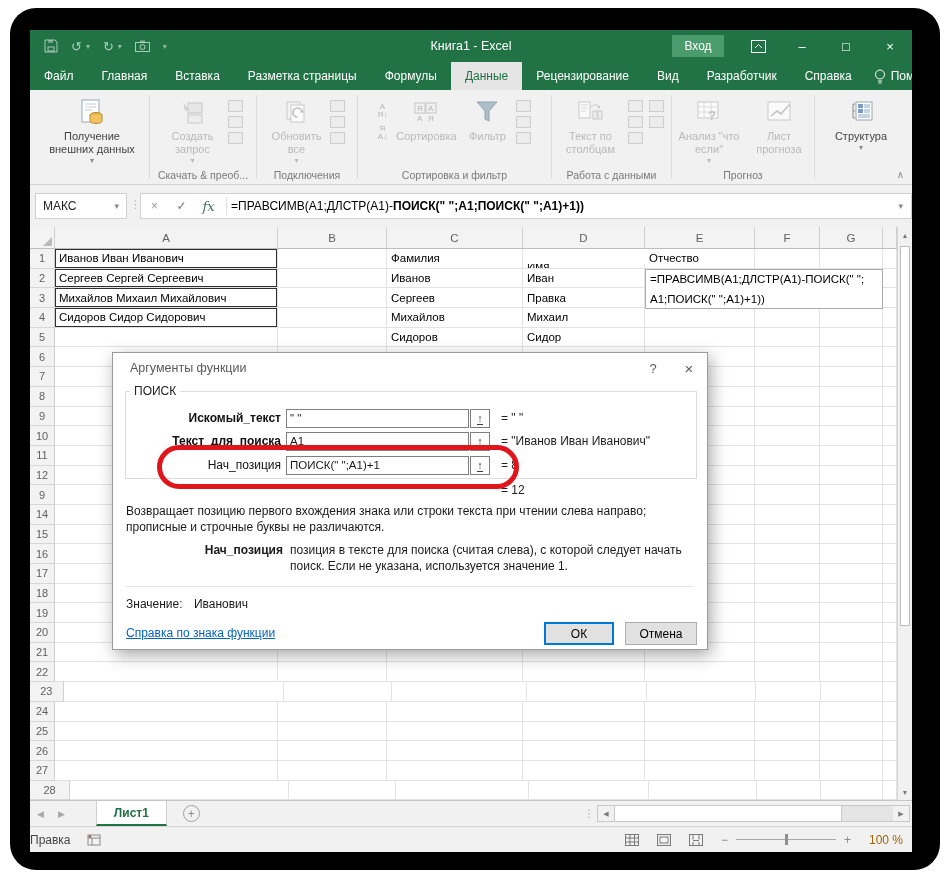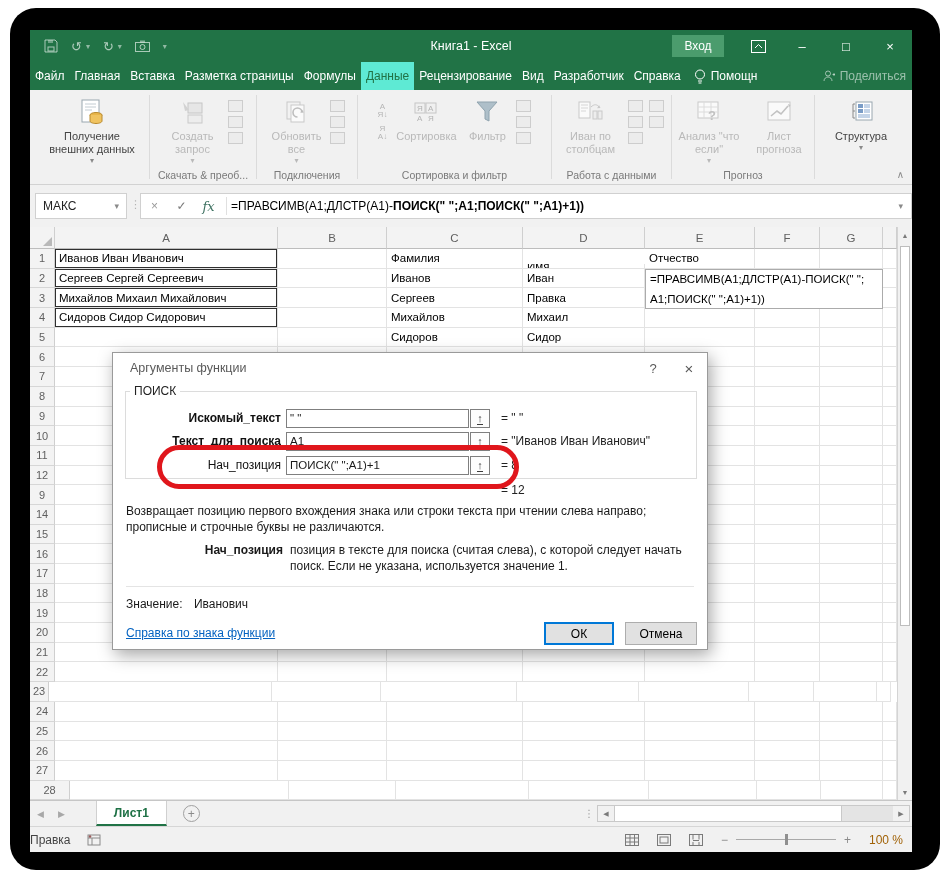--- a/index.html
+++ b/index.html
@@ -19,7 +19,7 @@
 
 
 .tabrow{position:absolute;top:32px;left:0;right:0;height:28px;background:#217346;display:flex;align-items:stretch;color:#fff;font-size:12px}
-.rtab{padding:0 5px;display:flex;align-items:center;white-space:nowrap}
+.rtab{padding:0 14px;display:flex;align-items:center;white-space:nowrap}
 .rtab.active{background:#5eead4;color:#217346}
 .tellme{display:flex;align-items:center;gap:5px;margin-left:8px;white-space:nowrap}
 .share{margin-left:auto;margin-right:6px;display:flex;align-items:center;gap:5px;color:rgba(255,255,255,.55);white-space:nowrap}

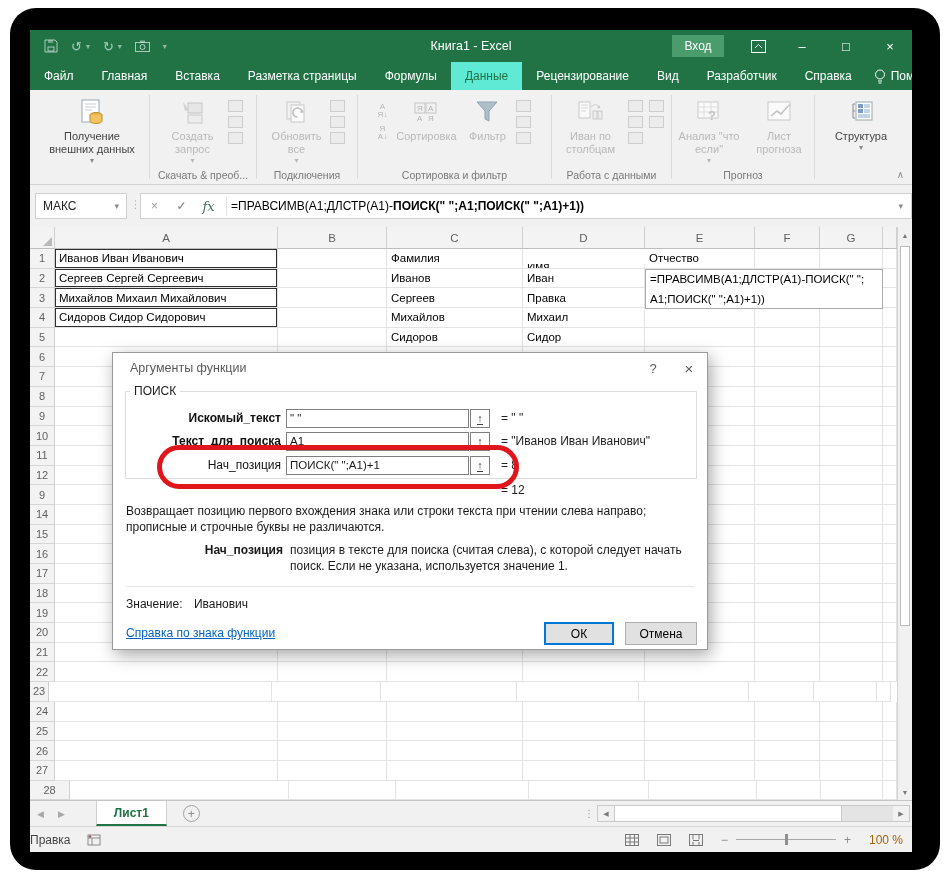--- a/index.html
+++ b/index.html
@@ -20,7 +20,7 @@
 
 .tabrow{position:absolute;top:32px;left:0;right:0;height:28px;background:#217346;display:flex;align-items:stretch;color:#fff;font-size:12px}
 .rtab{padding:0 14px;display:flex;align-items:center;white-space:nowrap}
-.rtab.active{background:#5eead4;color:#217346}
+.rtab.active{background:#e5e5e5;color:#217346}
 .tellme{display:flex;align-items:center;gap:5px;margin-left:8px;white-space:nowrap}
 .share{margin-left:auto;margin-right:6px;display:flex;align-items:center;gap:5px;color:rgba(255,255,255,.55);white-space:nowrap}
 

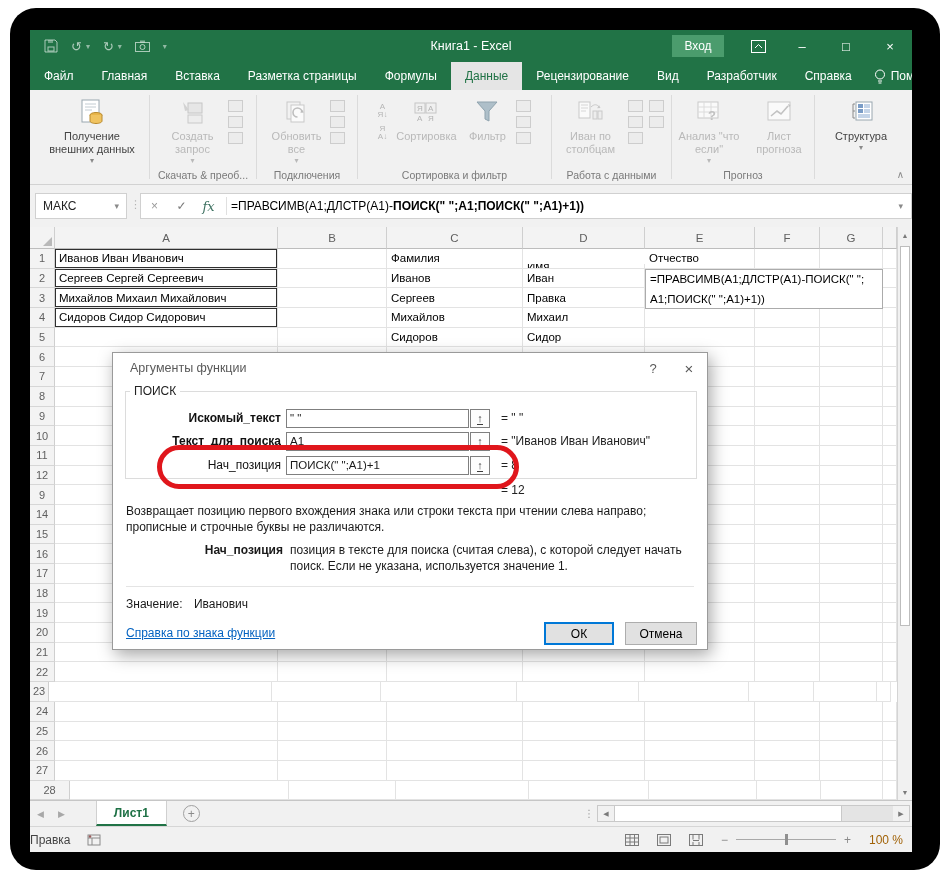--- a/index.html
+++ b/index.html
@@ -296,7 +296,7 @@
                   <rect x="21" y="12" width="4" height="8" fill="#ededed" stroke="#c9c9c9"></rect>
                 </svg>
             </span>
-            <span>Иван по столбцам</span>
+            <span>Текст по столбцам</span>
           </div>
           <div class="minicol">
             <div class="mini"></div>

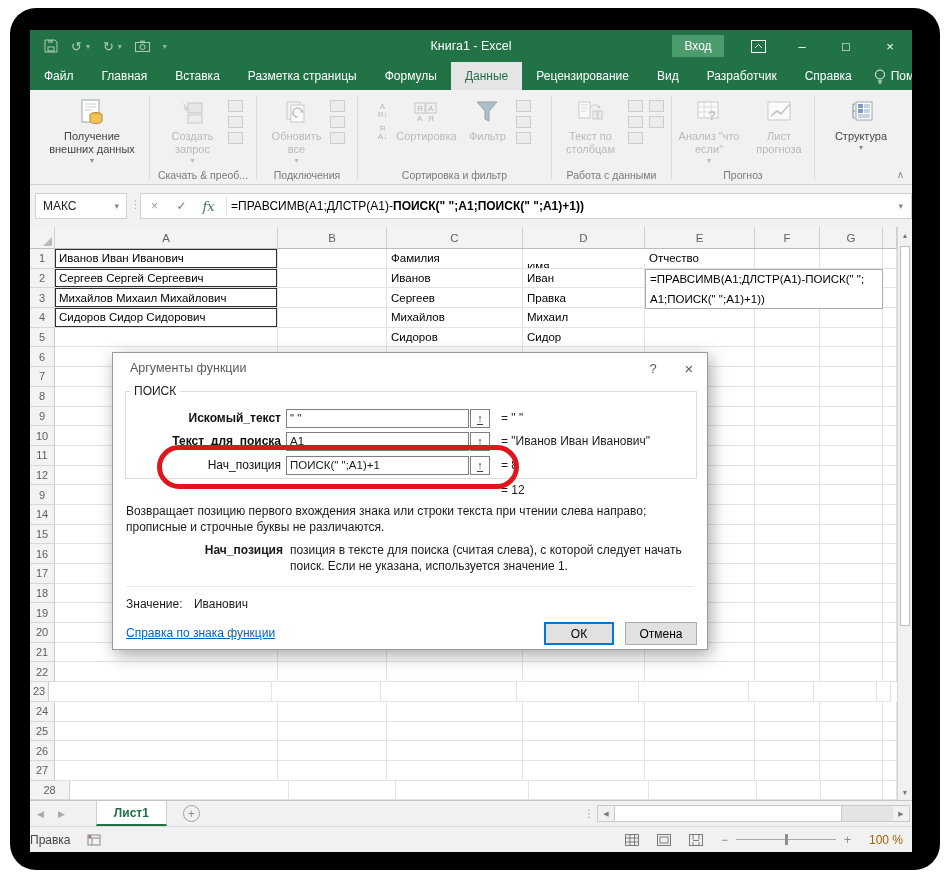--- a/index.html
+++ b/index.html
@@ -632,7 +632,7 @@
             <div class="gc" style="width: 14px;"></div>
           </div>
           <div class="grow">
-            <div class="rh" style="width: 19px;">23</div>
+            <div class="rh" style="width: 34px;">23</div>
             <div class="gc" style="width: 223px;"></div>
             <div class="gc" style="width: 109px;"></div>
             <div class="gc" style="width: 136px;"></div>

